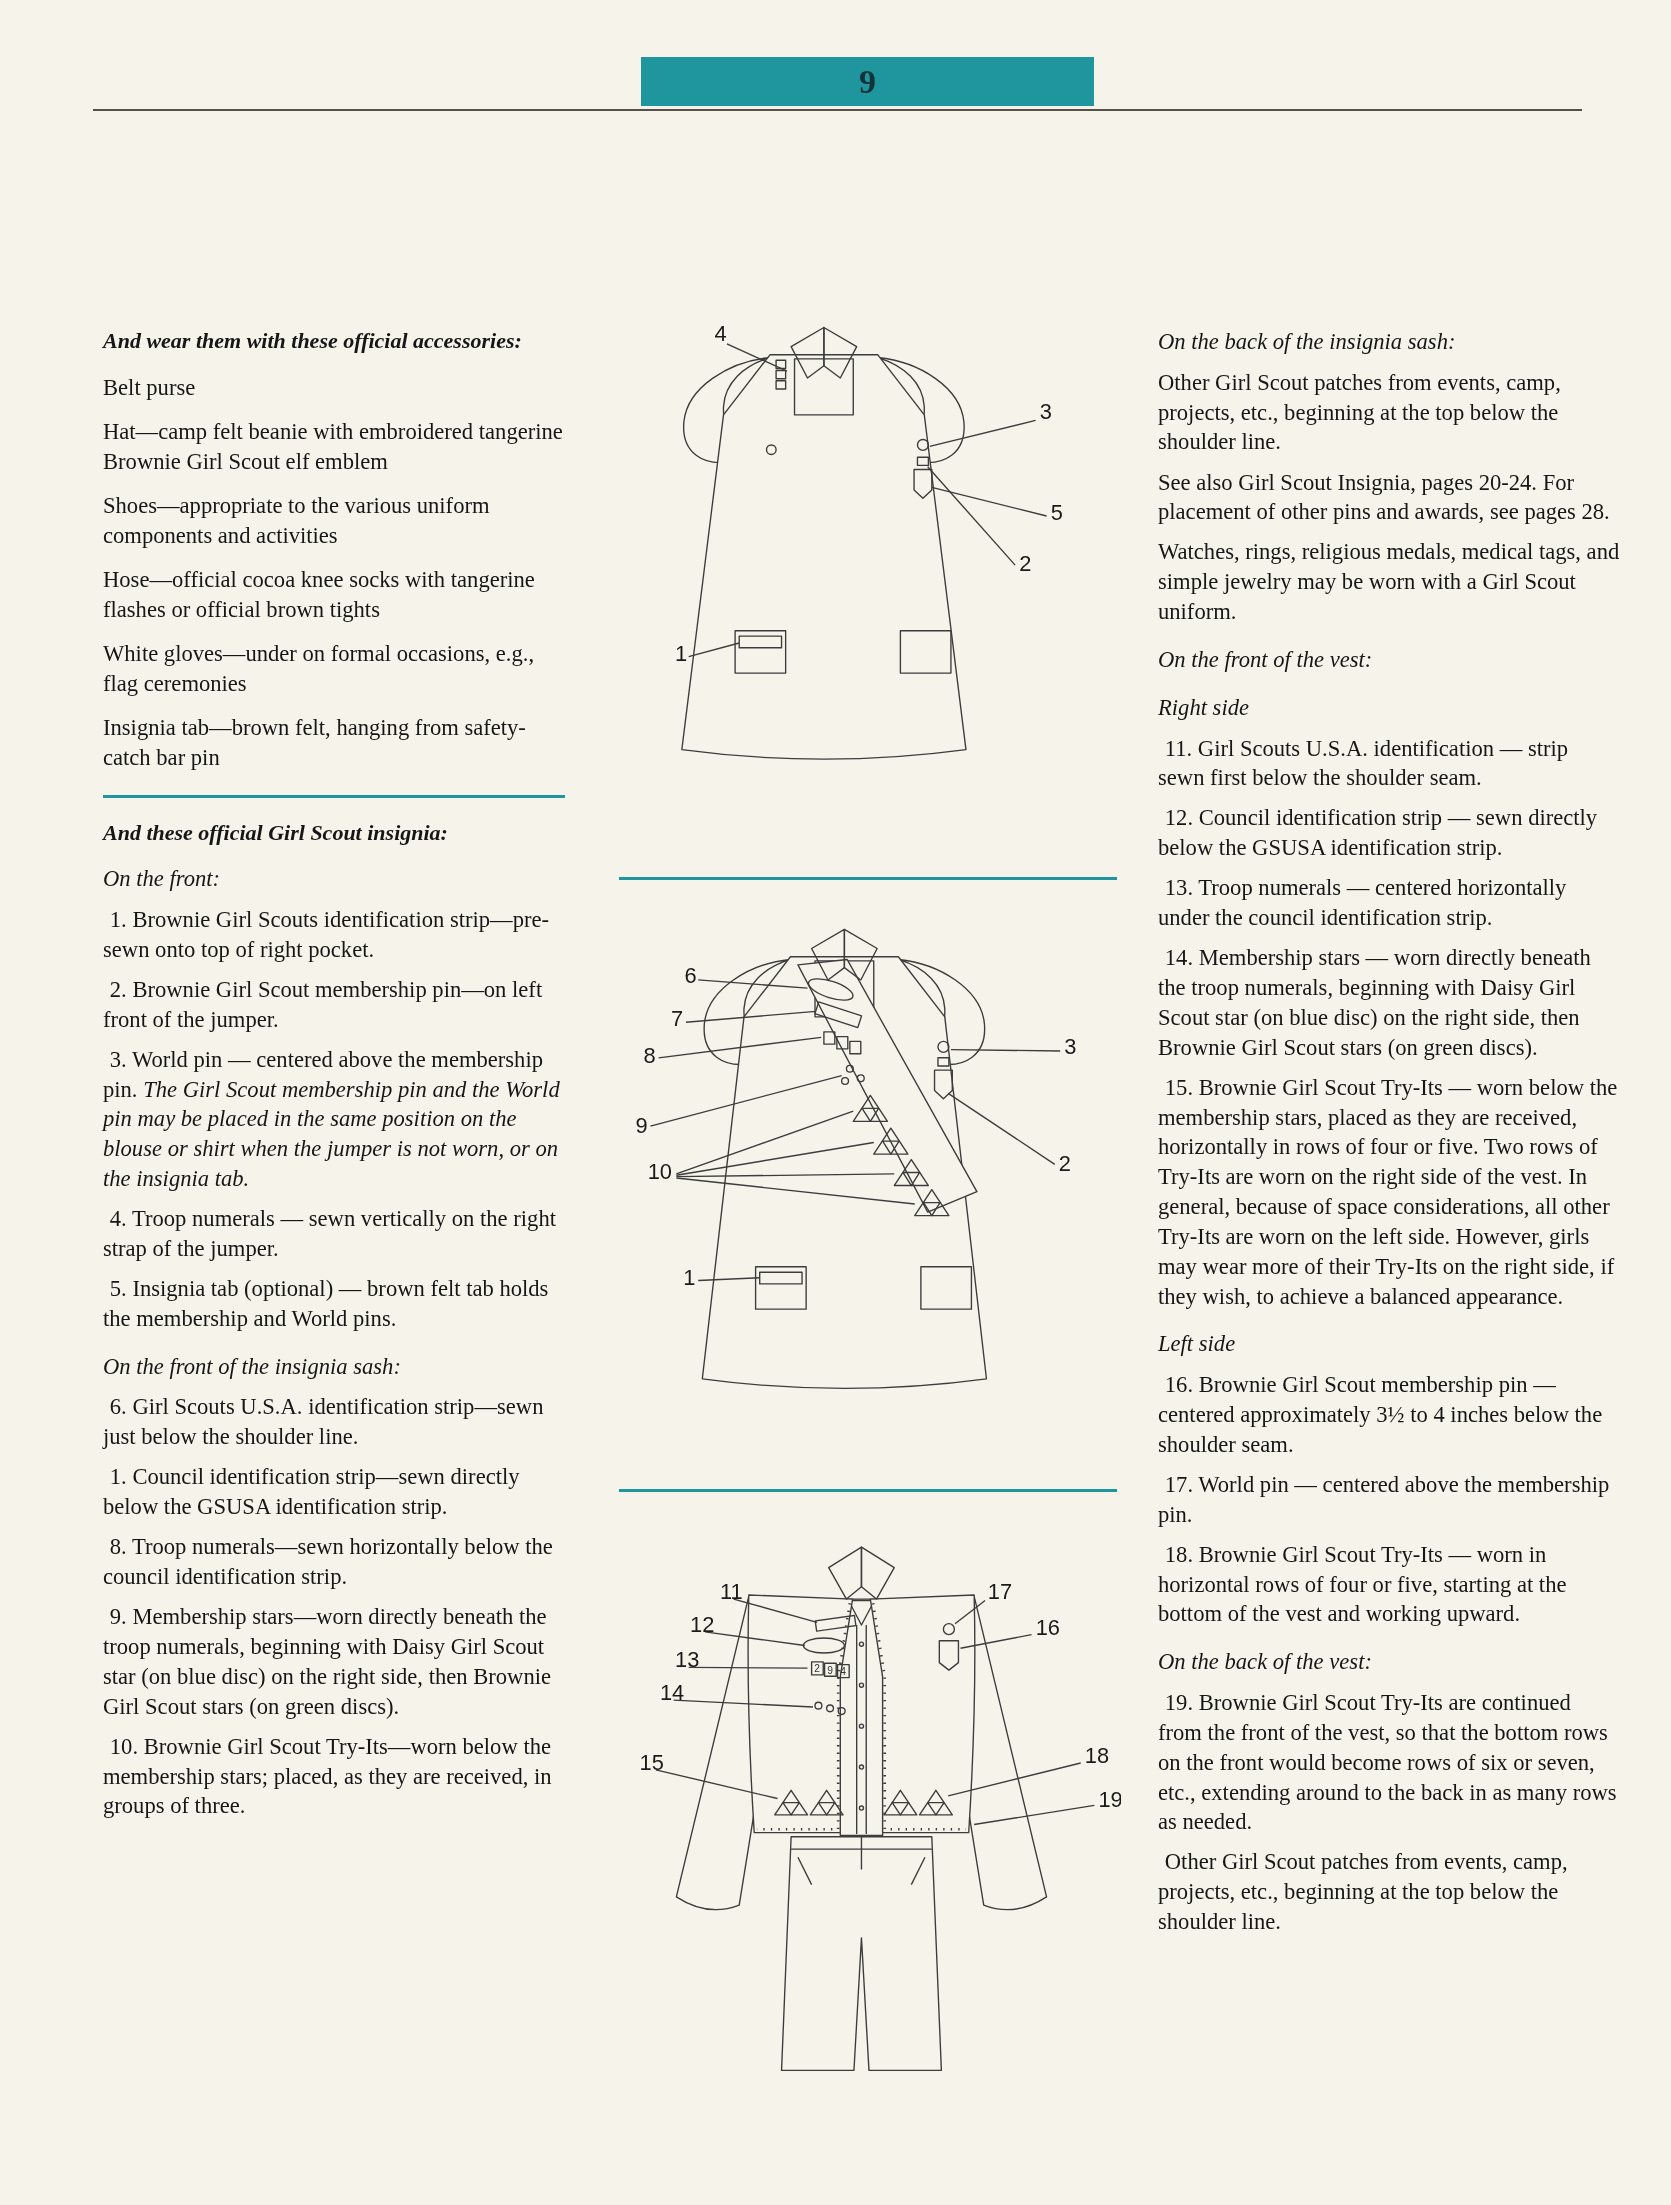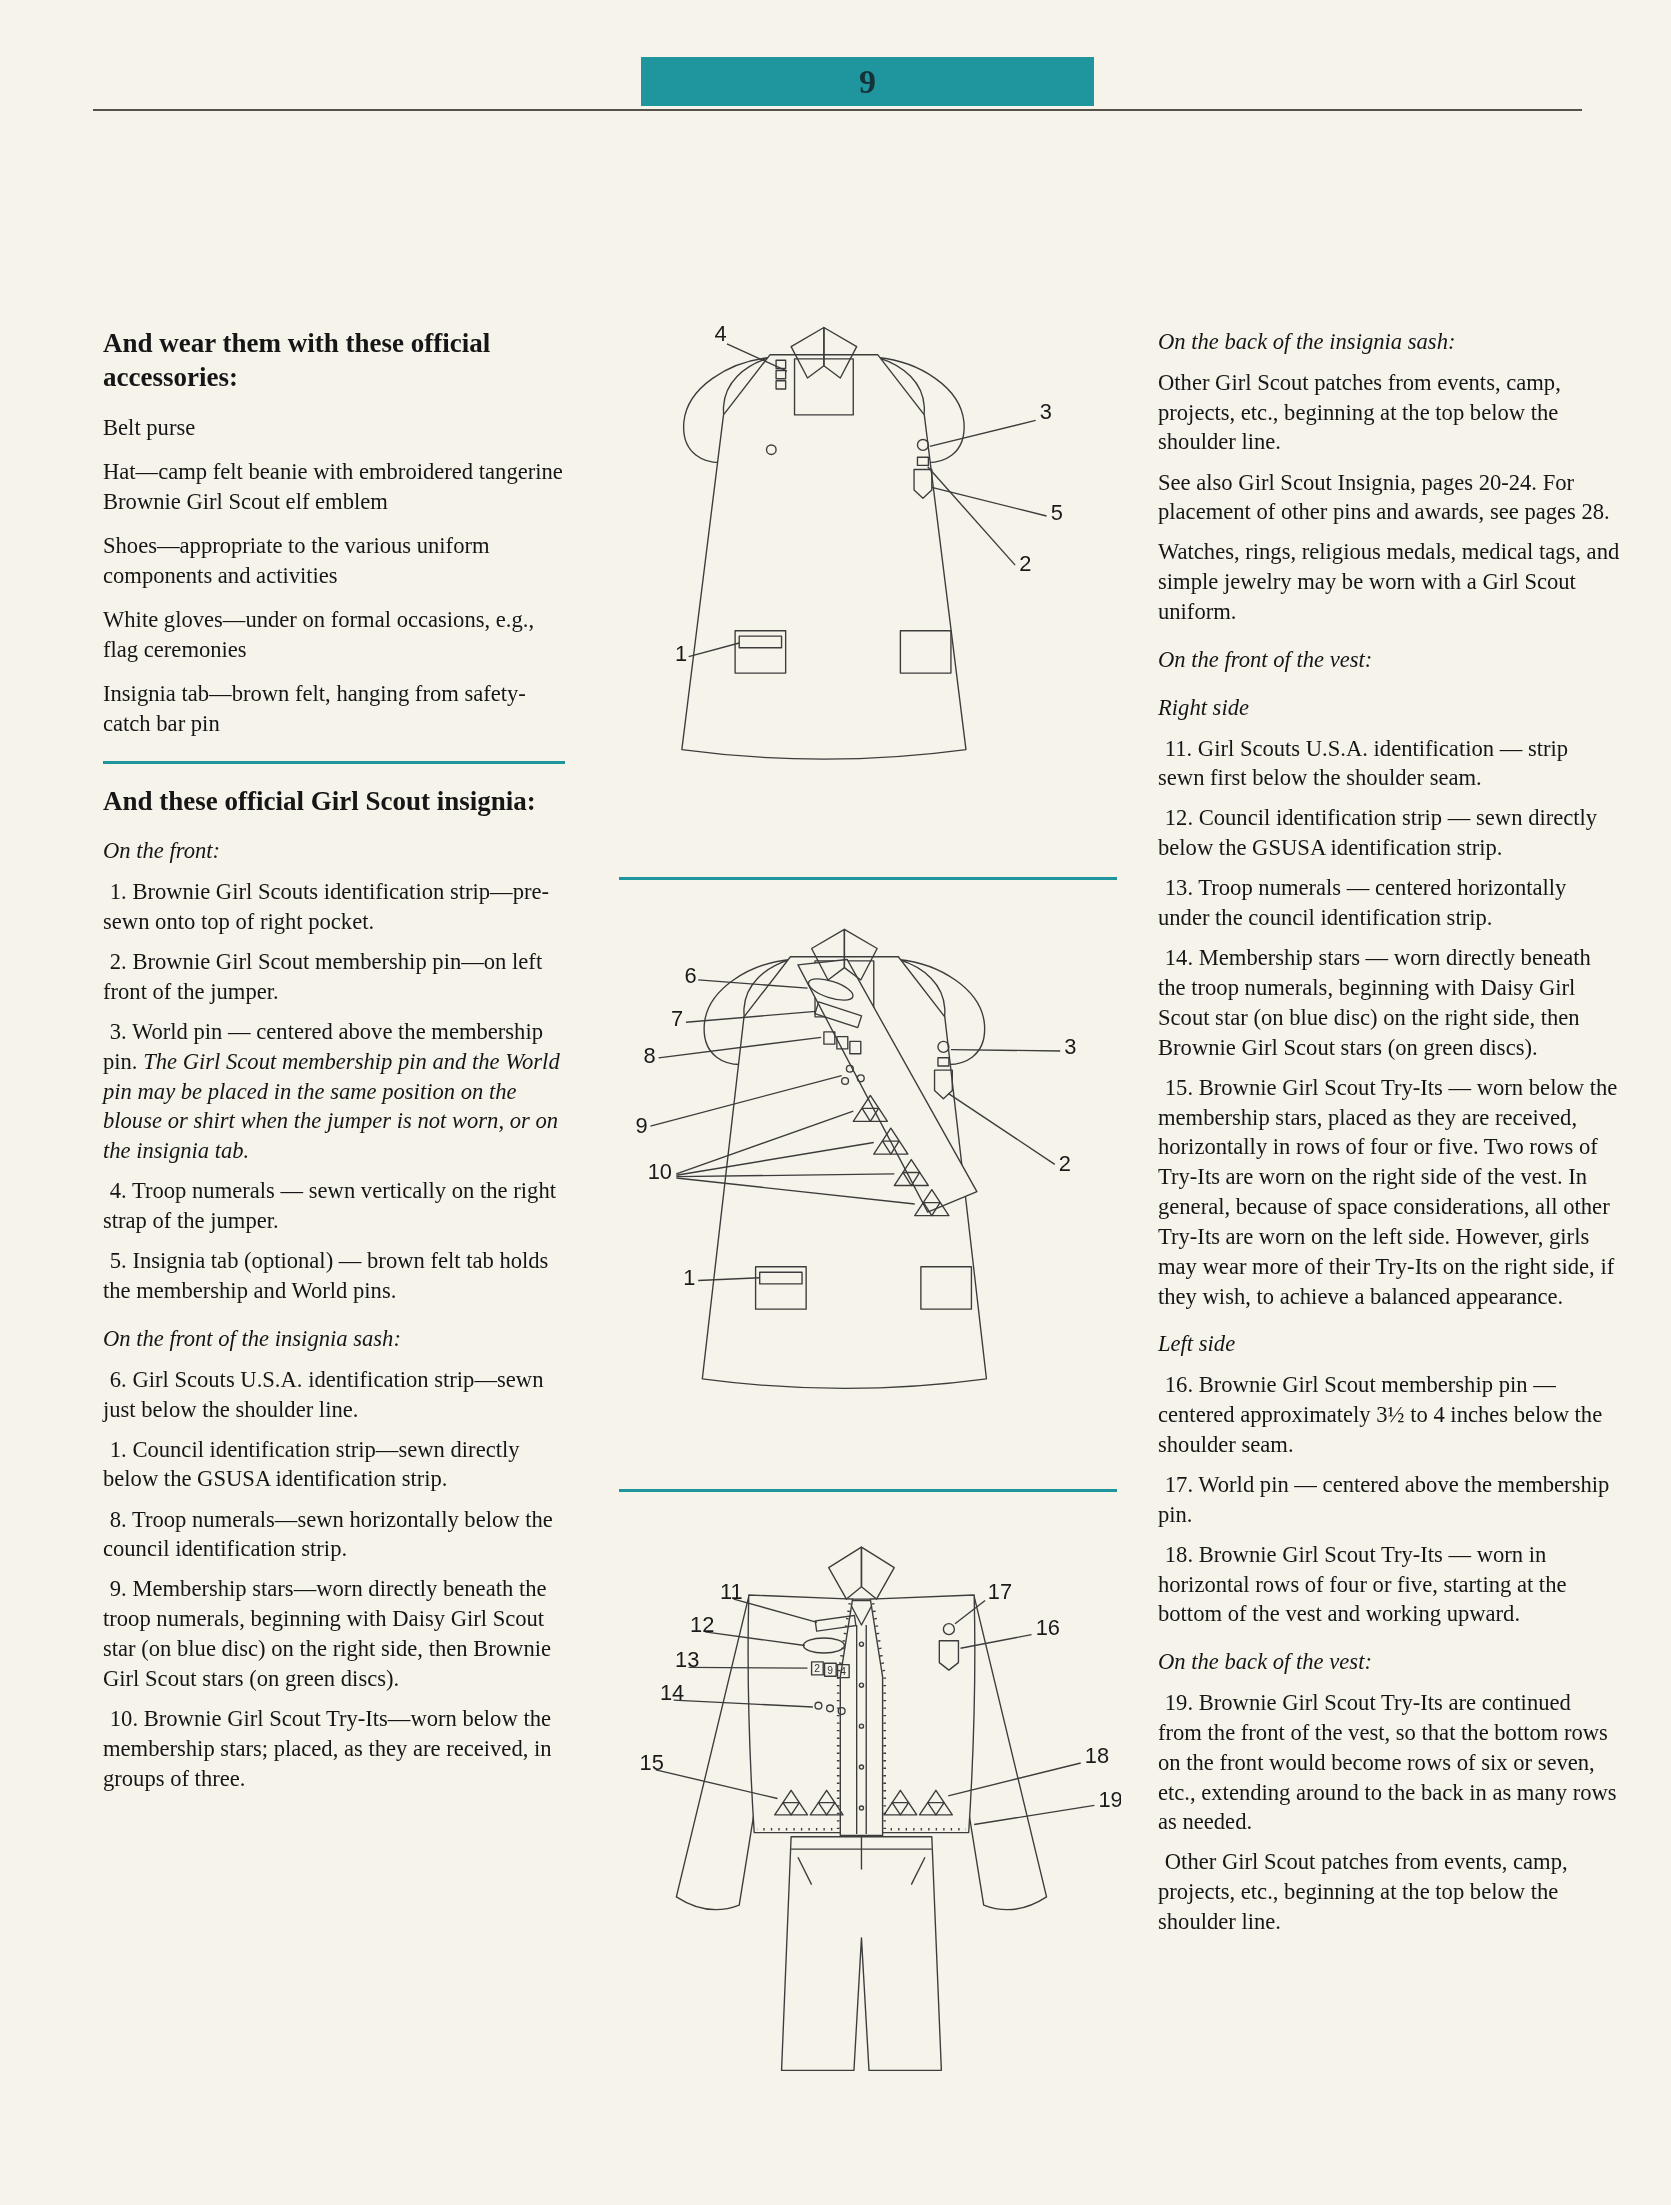--- a/index.html
+++ b/index.html
@@ -13,7 +13,7 @@
   .col{position:absolute;top:327px;font-size:22.6px;line-height:1.32}
   .col-left{left:103px;width:462px}
   .col-right{left:1158px;width:462px}
-  h2.bih{font-size:27px;line-height:1.25;font-weight:700;margin-bottom:18px}
+  h2.bih{font-size:22px;line-height:1.25;font-style:italic;font-weight:700;margin-bottom:18px}
   .subhead{font-style:italic;margin:18px 0 11px}
   .col-right > .subhead:first-child{margin-top:0}
   .para{margin-bottom:10.3px}

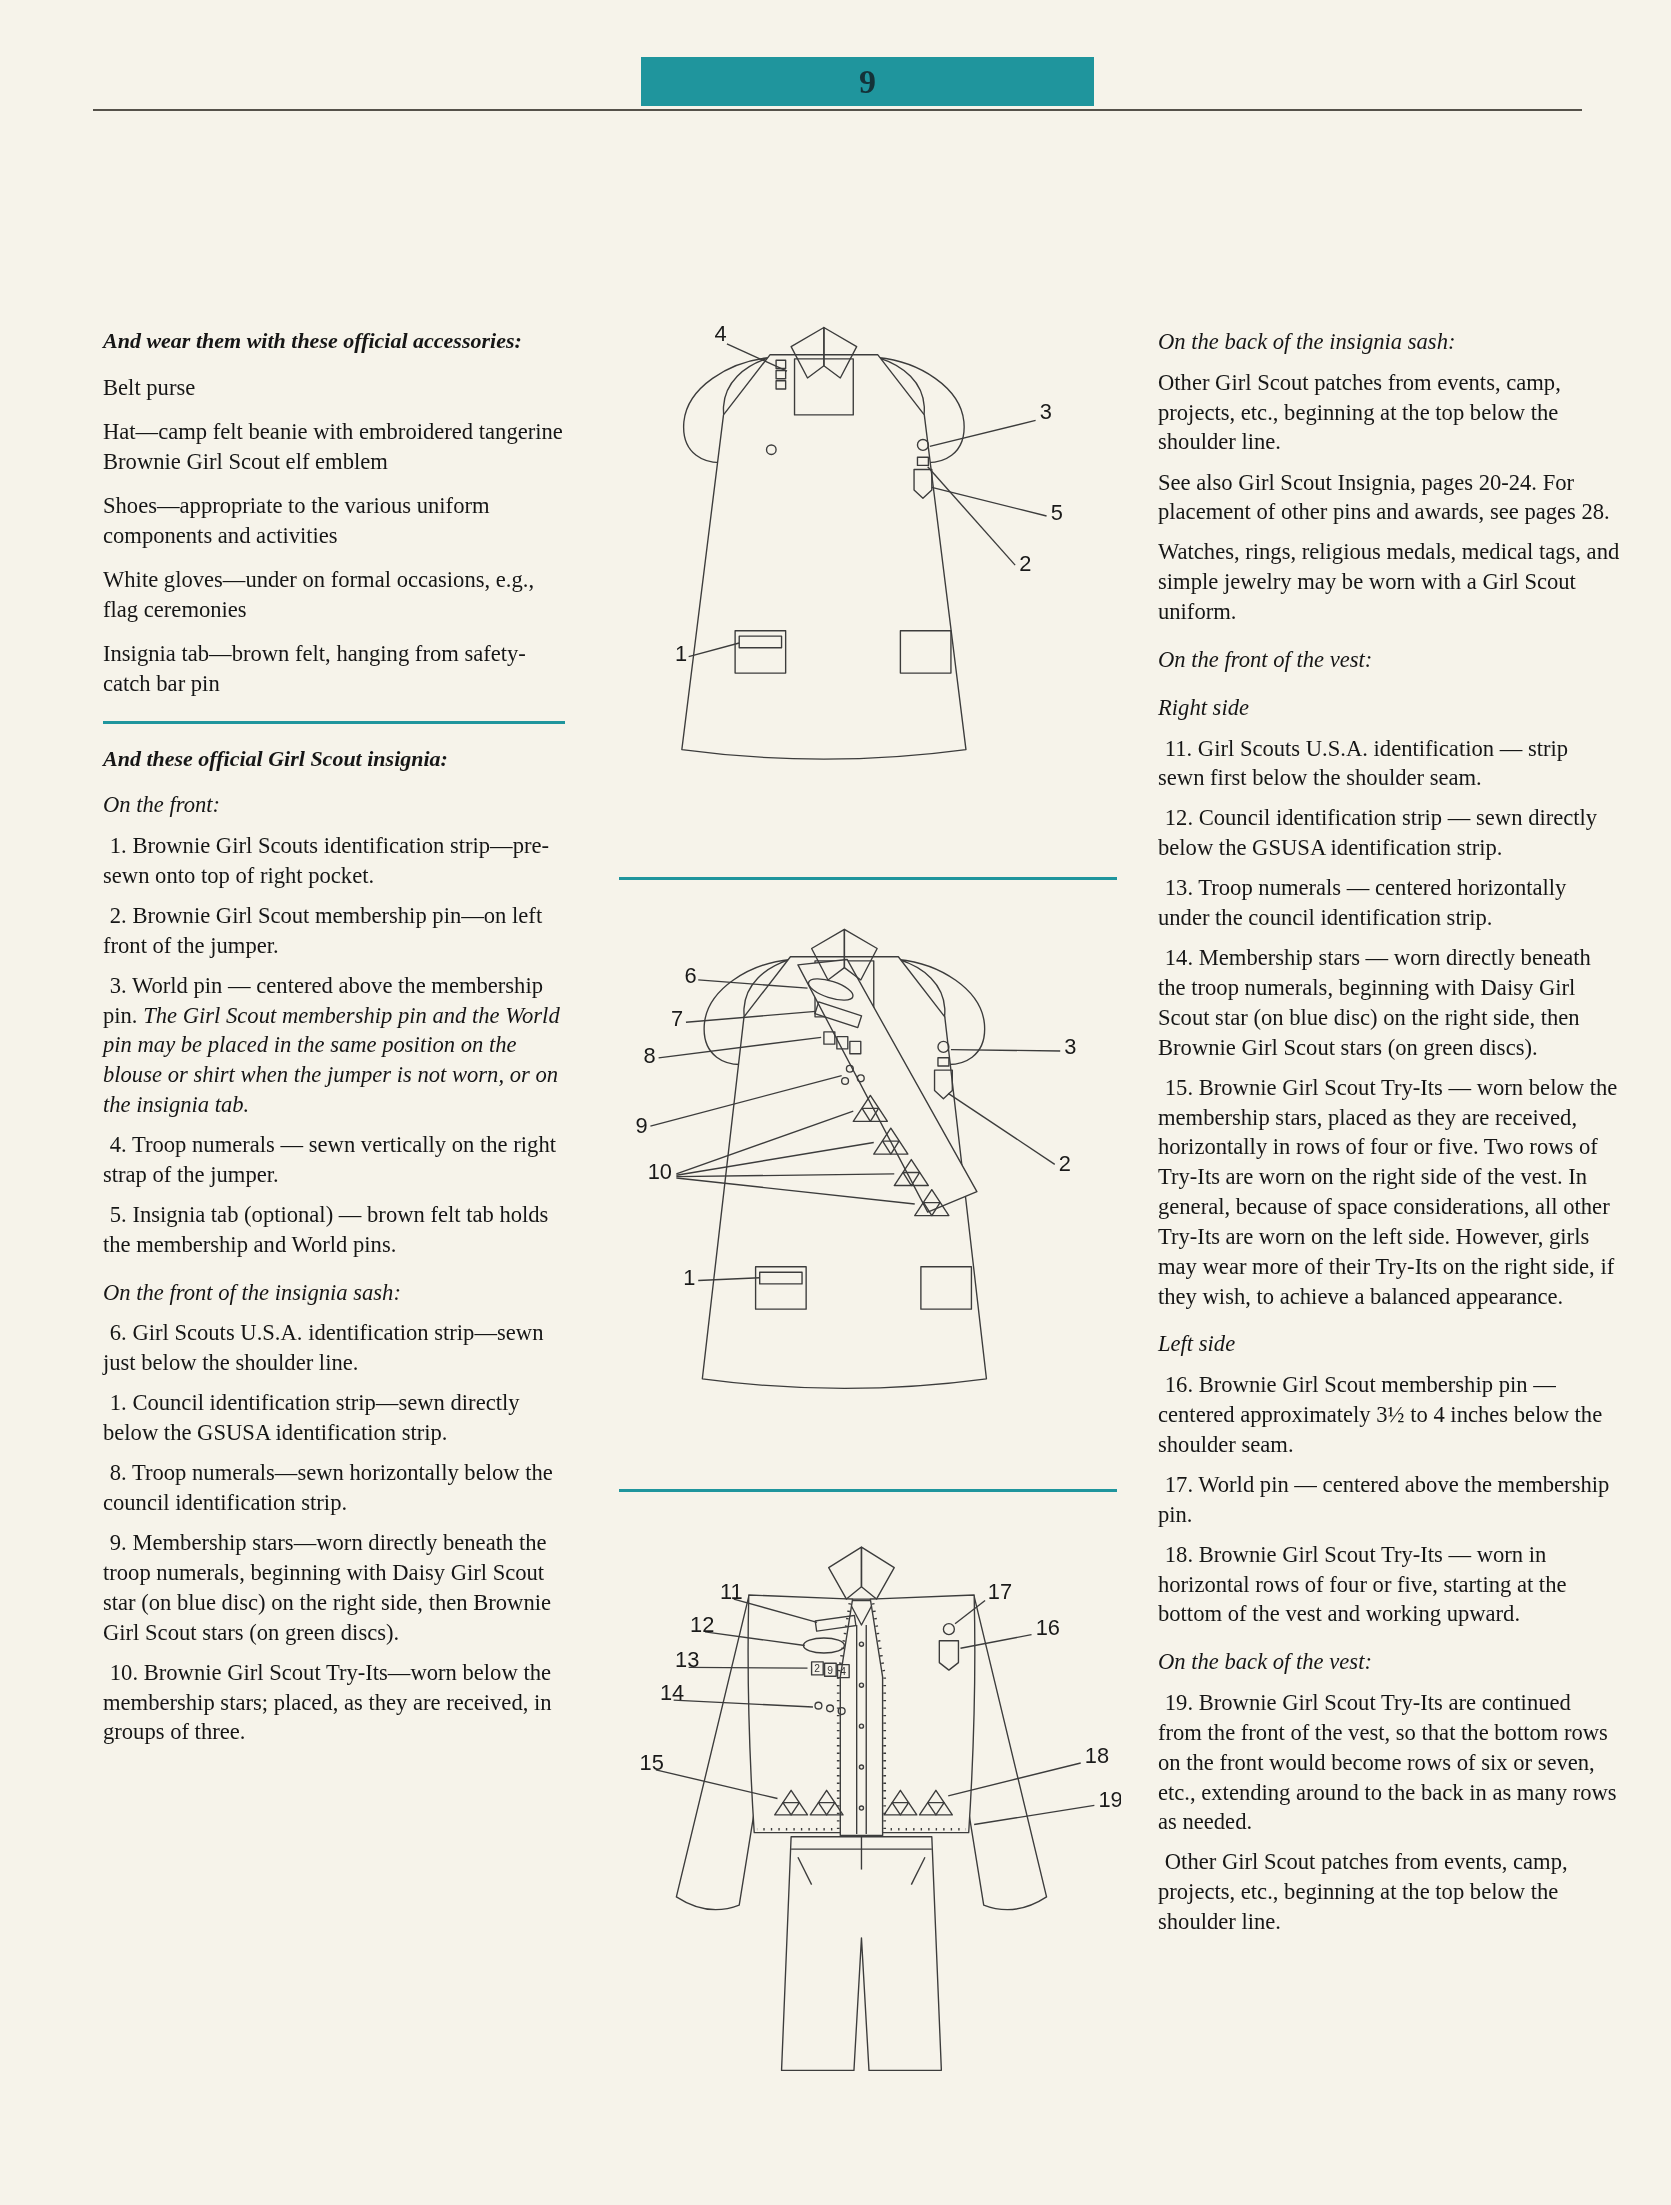--- a/index.html
+++ b/index.html
@@ -48,6 +48,7 @@
     <p class="para"><span>Belt purse</span></p>
         <p class="para"><span>Hat—camp felt beanie with embroidered tangerine Brownie Girl Scout elf emblem</span></p>
         <p class="para"><span>Shoes—appropriate to the various uniform components and activities</span></p>
+        <p class="para"><span>Hose—official cocoa knee socks with tangerine flashes or official brown tights</span></p>
         <p class="para"><span>White gloves—under on formal occasions, e.g., flag ceremonies</span></p>
         <p class="para"><span>Insignia tab—brown felt, hanging from safety-catch bar pin</span></p>
       </div>

